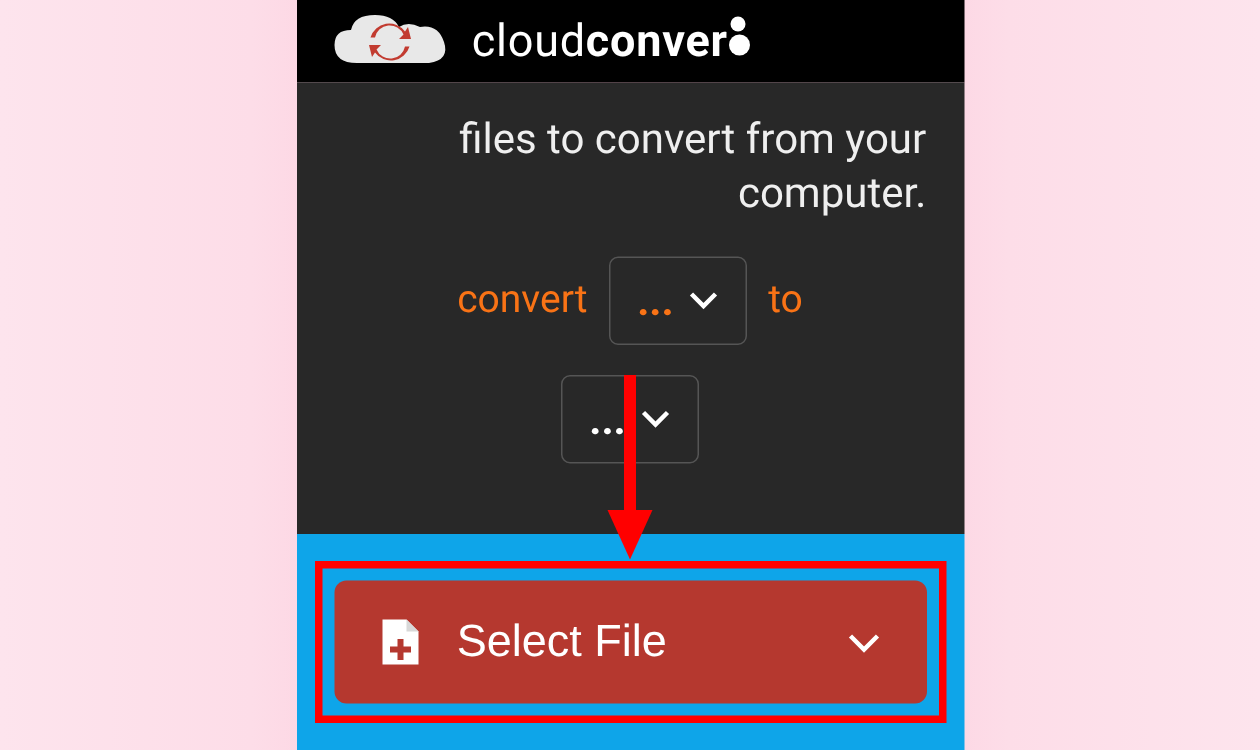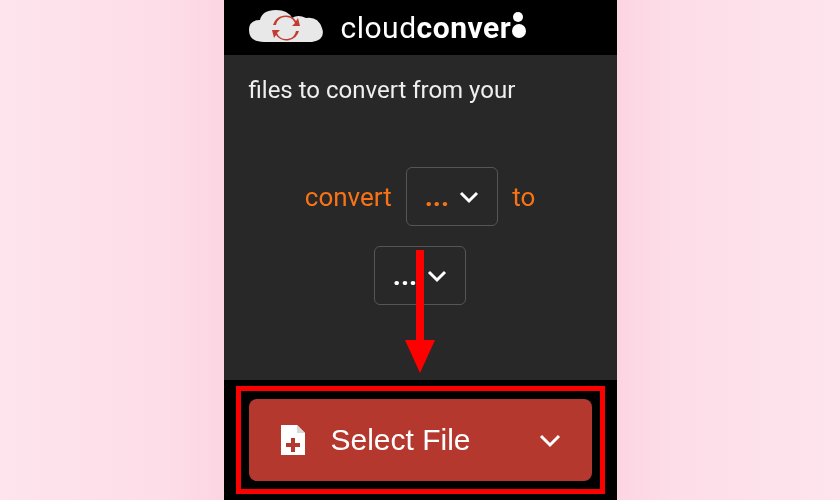--- a/index.html
+++ b/index.html
@@ -18,7 +18,7 @@
       overflow: hidden;
     }
     .app-container {
-      width: 393px;
+      width: 445px;
       height: 500px;
       display: flex;
       flex-direction: column;

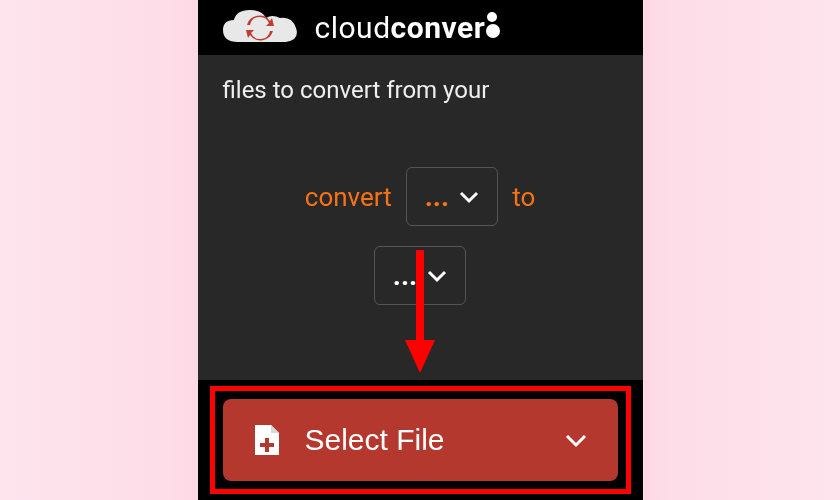--- a/index.html
+++ b/index.html
@@ -79,10 +79,11 @@
       position: relative;
     }
     .instruction-text {
-      font-size: 24px;
+      font-size: 28px;
       color: #efefef;
       line-height: 1.3;
-      margin-bottom: 61px;
+      margin-bottom: 23px;
+      text-align: right;
     }
     .convert-row {
       display: flex;

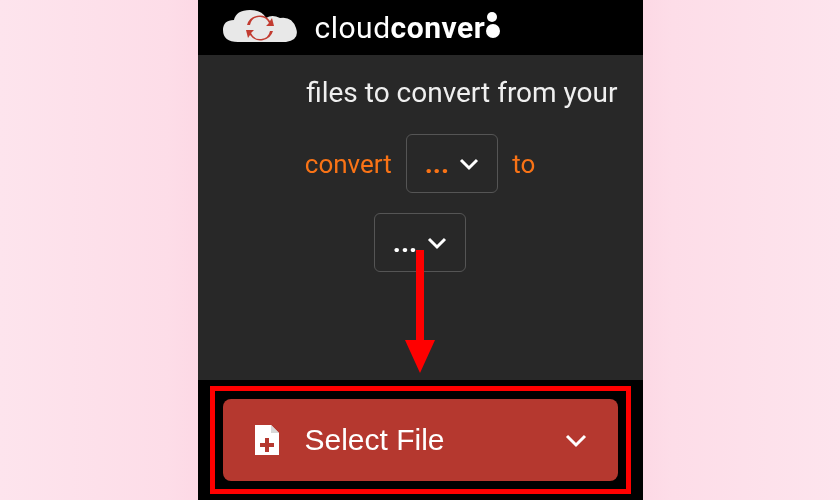--- a/index.html
+++ b/index.html
@@ -173,6 +173,7 @@
   <div class="dark-section">
     <div class="instruction-text">
       <span>files to convert from your</span><br>
+      <span>computer.</span>
     </div>
 
     <div class="convert-row">

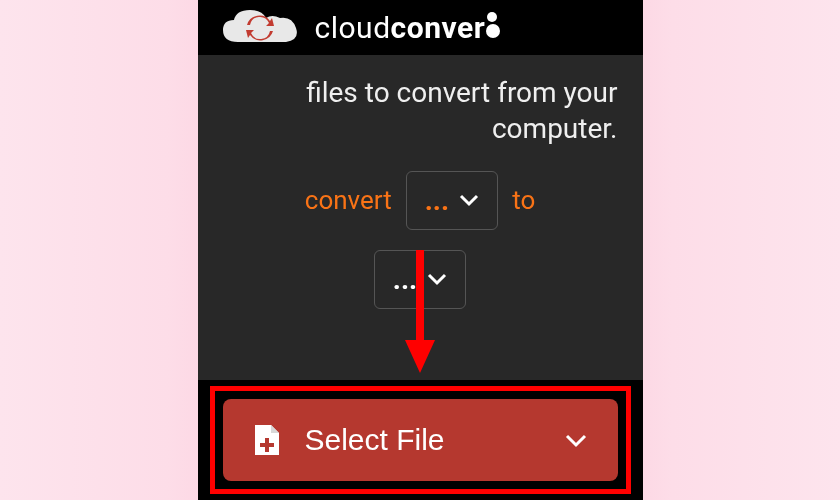--- a/index.html
+++ b/index.html
@@ -121,8 +121,8 @@
       pointer-events: none;
     }
     .select-section {
-      background: #000000;
-      padding: 6px 12px;
+      background: #0ea5e9;
+      padding: 18px 12px;
     }
     .highlight-frame {
       border: 5px solid #ff0000;

